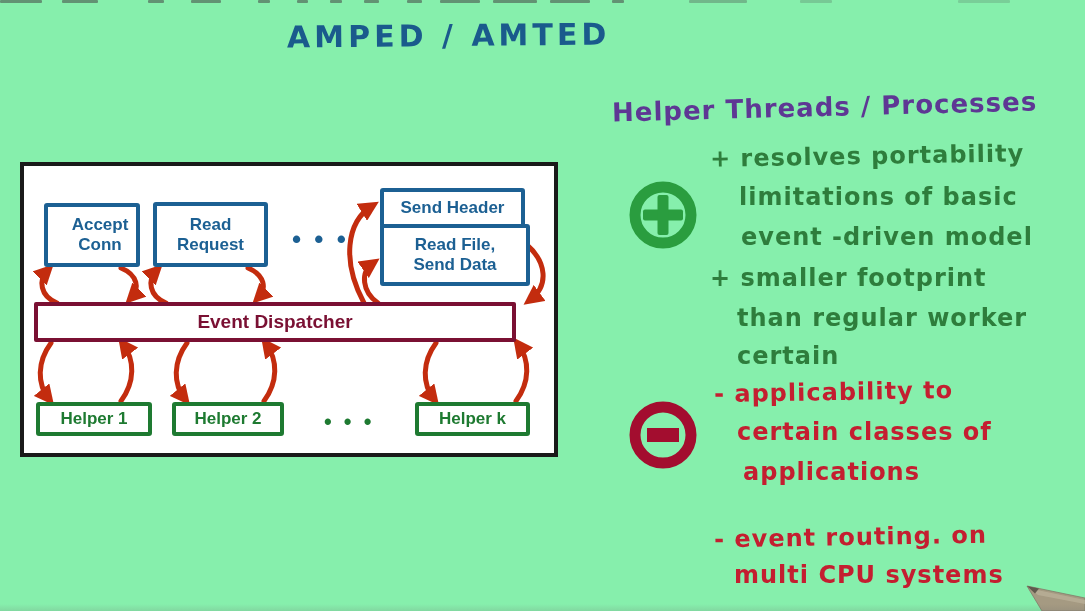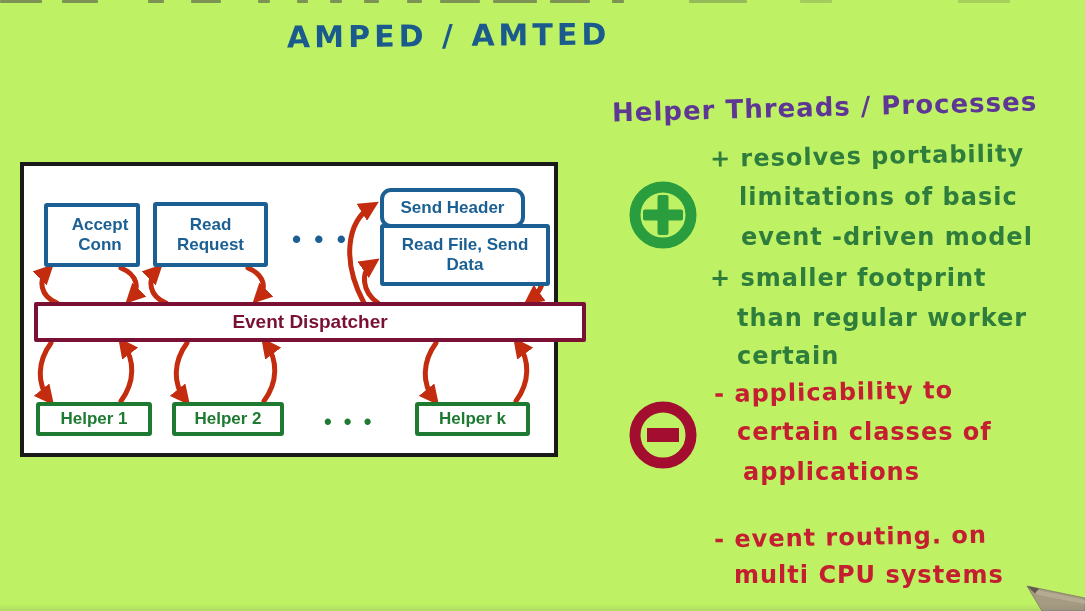--- a/index.html
+++ b/index.html
@@ -7,7 +7,7 @@
     position: relative;
     width: 1085px;
     height: 611px;
-    background: #bef264;
+    background: #86efac;
     overflow: hidden;
     font-family: "Liberation Sans", sans-serif;
   }

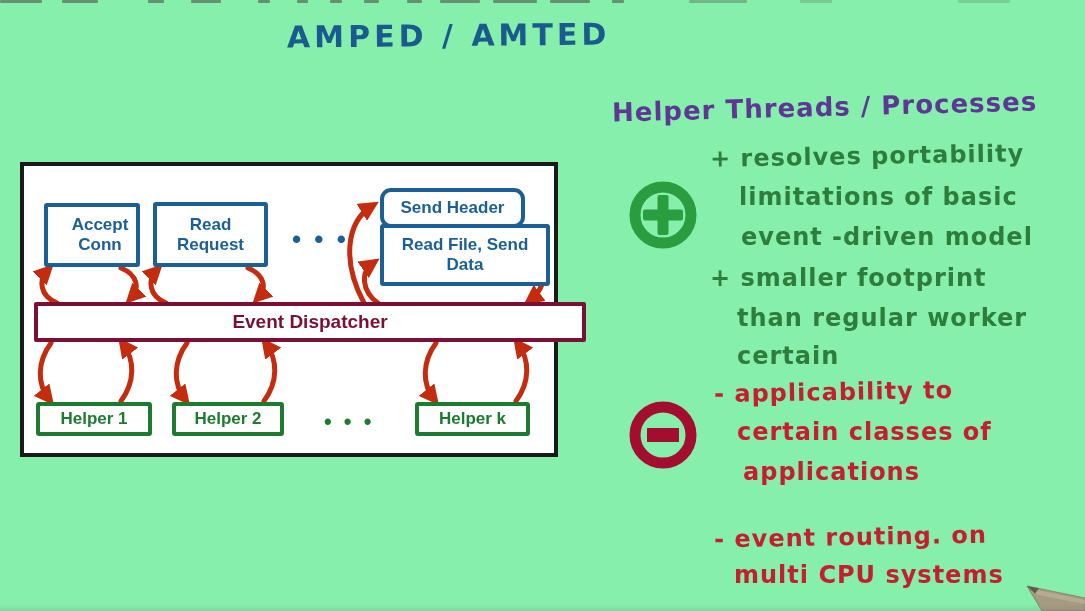--- a/index.html
+++ b/index.html
@@ -59,7 +59,7 @@
     border-radius: 2px;
   }
   .stack { position: absolute; left: 356px; top: 22px; width: 145px; height: 98px; }
-  .stack .top-cell    { position: absolute; left: 0; top: 0;  width: 145px; height: 40px; border-radius: 11px; }
+  .stack .top-cell    { position: absolute; left: 0; top: 0;  width: 145px; height: 40px; }
   .stack .bottom-cell { position: absolute; left: 0; top: 36px; width: 170px; height: 62px; }
   .dots {
     position: absolute;

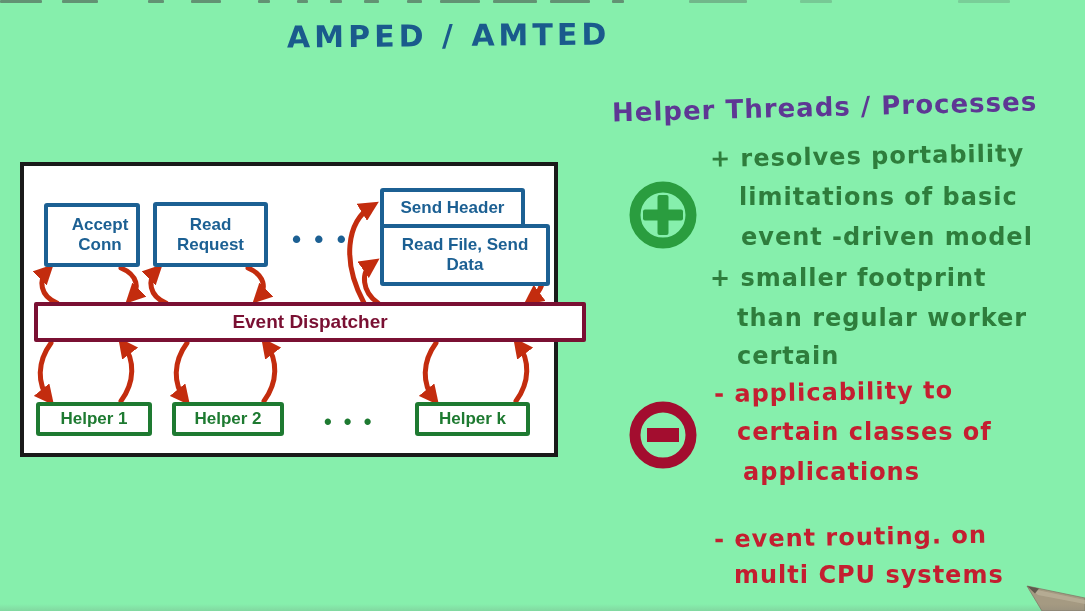--- a/index.html
+++ b/index.html
@@ -60,7 +60,7 @@
   }
   .stack { position: absolute; left: 356px; top: 22px; width: 145px; height: 98px; }
   .stack .top-cell    { position: absolute; left: 0; top: 0;  width: 145px; height: 40px; }
-  .stack .bottom-cell { position: absolute; left: 0; top: 36px; width: 170px; height: 62px; }
+  .stack .bottom-cell { position: absolute; left: 0; top: 36px; width: 150px; height: 62px; }
   .dots {
     position: absolute;
     font-weight: bold;

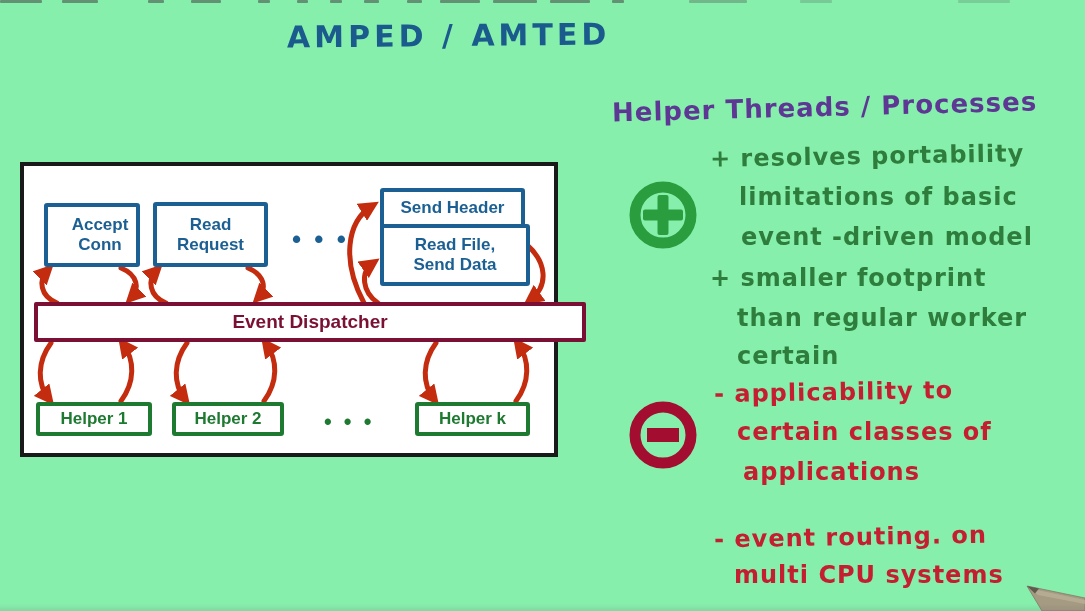--- a/index.html
+++ b/index.html
@@ -49,7 +49,7 @@
   .green-box { border: 4px solid #1e7a31; color: #1e7a31; font-size: 17px; }
   .dispatcher {
     position: absolute;
-    left: 10px; top: 136px; width: 552px; height: 40px;
+    left: 10px; top: 136px; width: 482px; height: 40px;
     box-sizing: border-box;
     border: 4px solid #7a1033;
     color: #7a1033;

